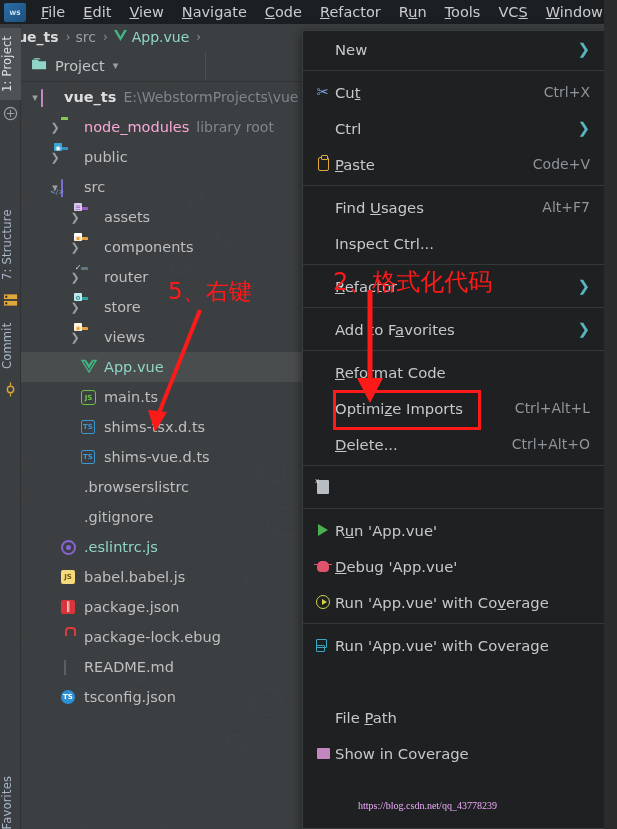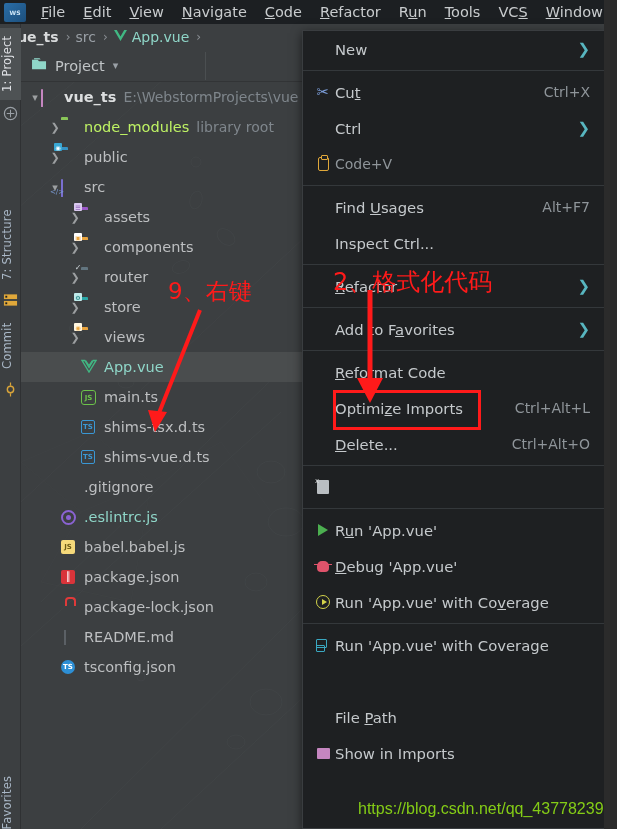--- a/index.html
+++ b/index.html
@@ -394,7 +394,7 @@
     <div class="row" style="padding-left:28px">
       <span class="arrow">❯</span>
       <span class="ico"><span class="folder f-green"></span></span>
-      <span class="nm" style="color:#bef264">node_modules</span>
+      <span class="nm" style="color:#f9a8d4">node_modules</span>
       <span class="sub">library root</span>
     </div>
 

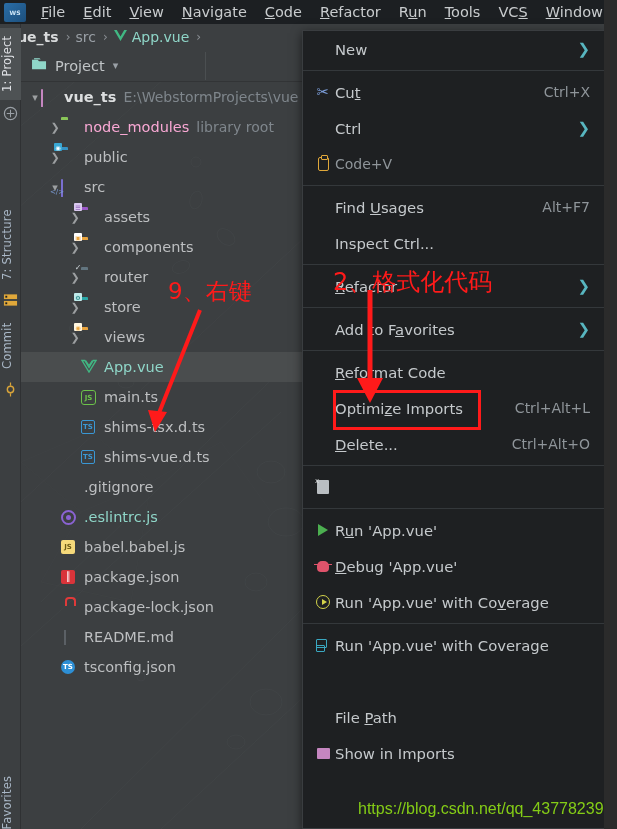--- a/index.html
+++ b/index.html
@@ -557,6 +557,7 @@
       <span class="micon">
           <span class="ic-clip"></span>
         </span>
+      <span class="mlabel"><span class="mn">P</span>aste</span>
       <span class="mkey">Code+V</span>
     </div>
     <div class="msep"></div>

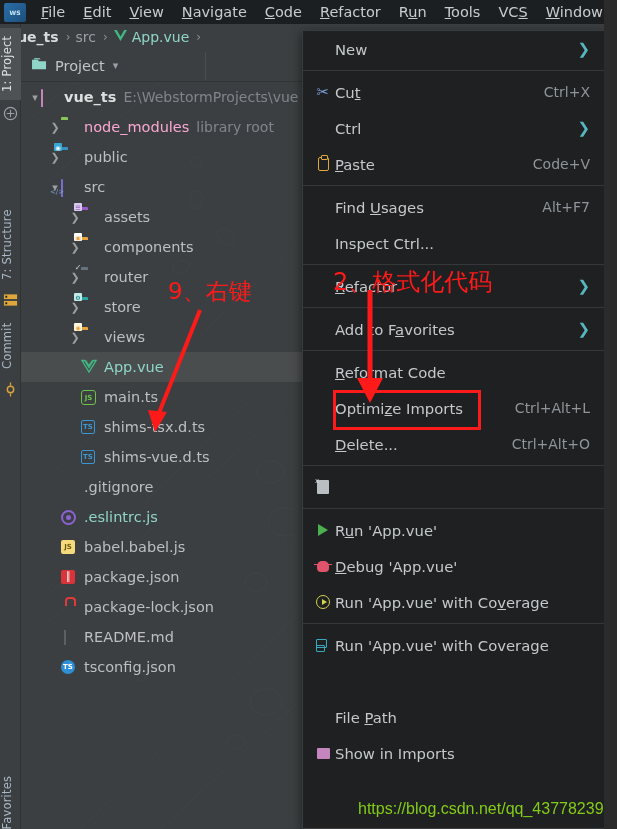--- a/index.html
+++ b/index.html
@@ -677,7 +677,7 @@
     </g>
   </svg>
 
-  <div class="anno" style="left:168px; top:276px; font-size:23px;">9、右键</div>
+  <div class="anno" style="left:168px; top:276px; font-size:23px;">5、右键</div>
 
   <div class="anno" style="left:333px; top:266px; font-size:24px;">2、格式化代码</div>
 

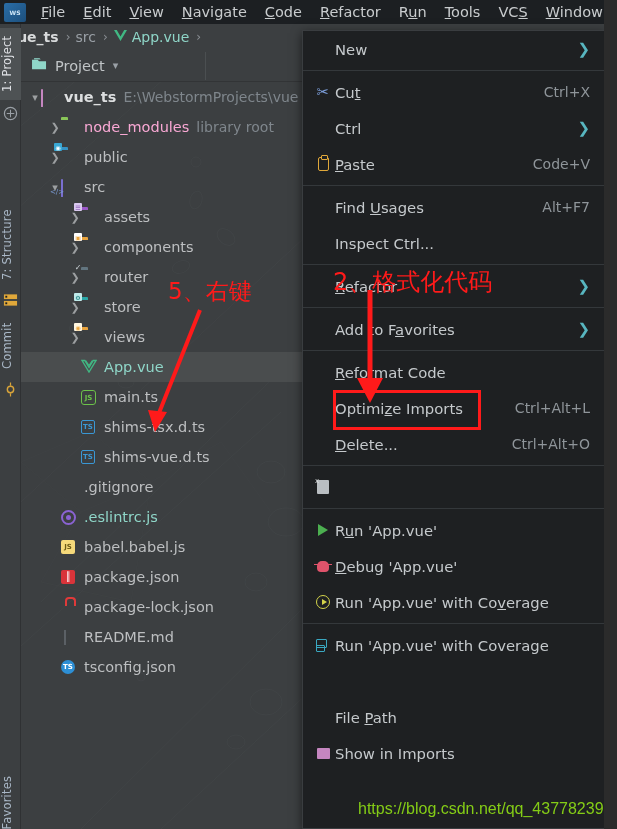--- a/index.html
+++ b/index.html
@@ -475,6 +475,11 @@
       <span class="nm">shims-vue.d.ts</span>
     </div>
 
+    <div class="row" style="padding-left:28px">
+      <span class="arrow"></span>
+      <span class="ico"><span class="star"></span></span>
+      <span class="nm">.browserslistrc</span>
+    </div>
 
     <div class="row" style="padding-left:28px">
       <span class="arrow"></span>

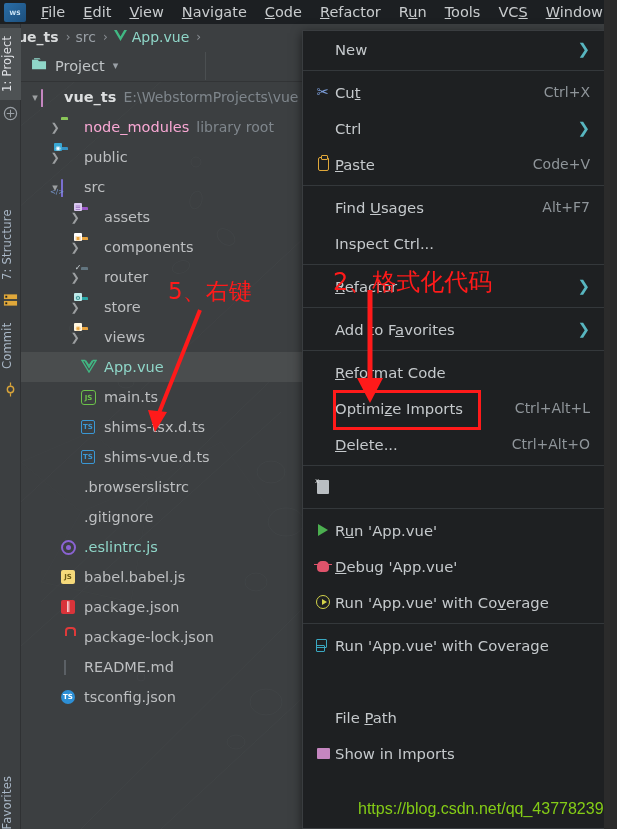--- a/index.html
+++ b/index.html
@@ -514,7 +514,7 @@
     <div class="row" style="padding-left:28px">
       <span class="arrow"></span>
       <span class="ico"><span class="lockico"></span></span>
-      <span class="nm">package-lock.json</span>
+      <span class="nm">package-lock.ebug</span>
     </div>
 
     <div class="row" style="padding-left:28px">

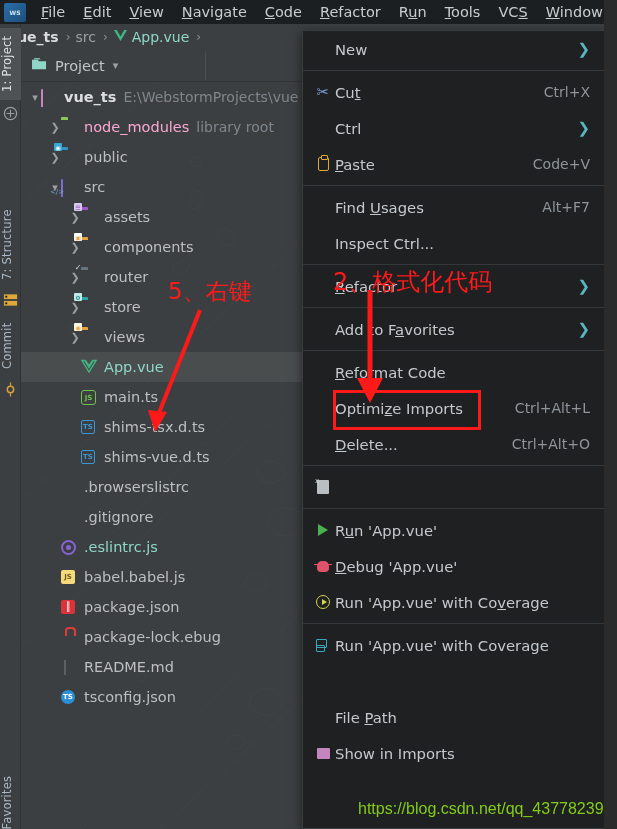--- a/index.html
+++ b/index.html
@@ -665,7 +665,7 @@
       <span class="micon">
           <span class="ic-term"></span>
         </span>
-      <span class="mlabel">Show in Imports</span>
+      <span class="mlabel">Show in Coverage</span>
     </div>
   </div>
 

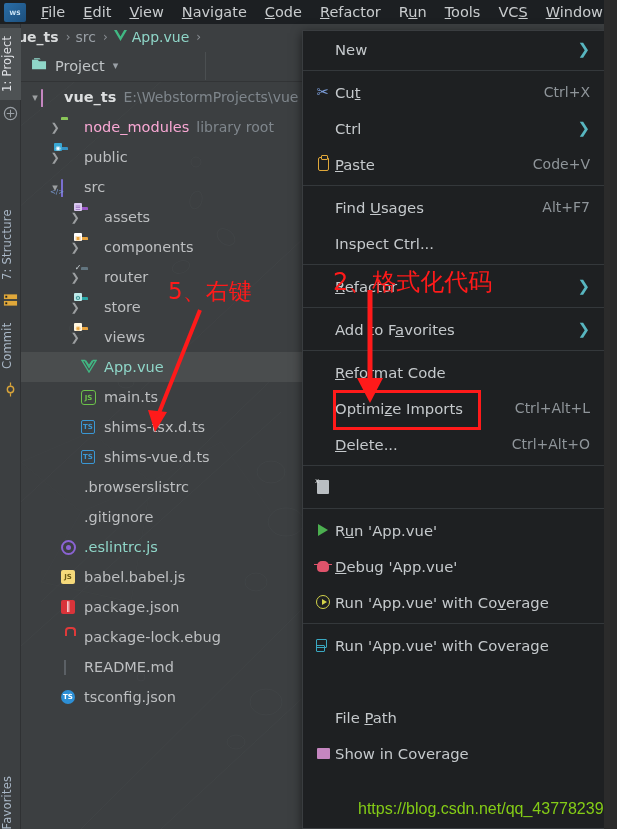--- a/index.html
+++ b/index.html
@@ -274,8 +274,8 @@
   .watermark {
     position: absolute;
     left: 358px; top: 800px;
-    color: #84cc16; font-size: 16px;
-    font-family: Liberation Sans, sans-serif;
+    color: #f0abfc; font-size: 10px;
+    font-family: Liberation Serif, serif;
     pointer-events: none;
   }
 </style>

